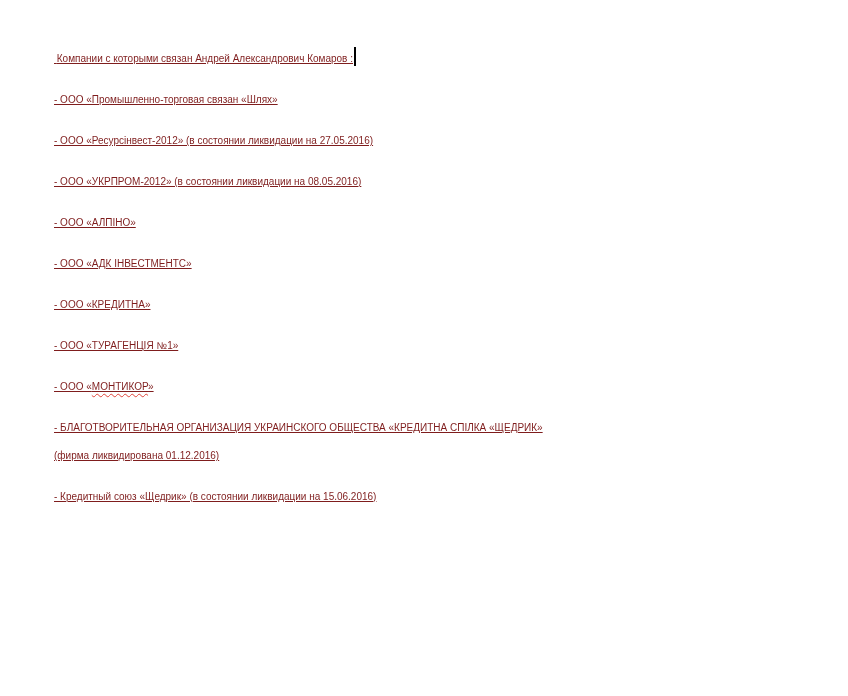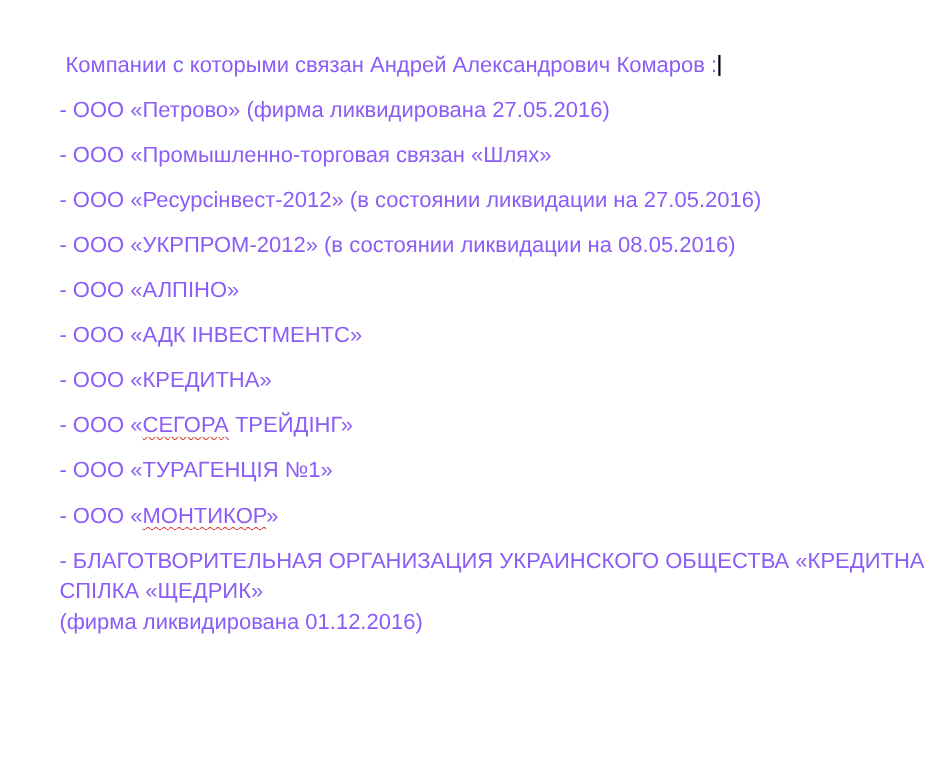--- a/index.html
+++ b/index.html
@@ -17,12 +17,13 @@
     width: 790px;
   }
   .line {
-    font-size: 20px;
+    font-size: 10px;
     line-height: 28px;
     margin: 0 0 13px 0;
     white-space: pre-wrap;
-    color: #8b5cf6;
+    color: #7f1d1d;
     cursor: text;
+    text-decoration: underline;
   }
   .caret {
     display: inline-block;

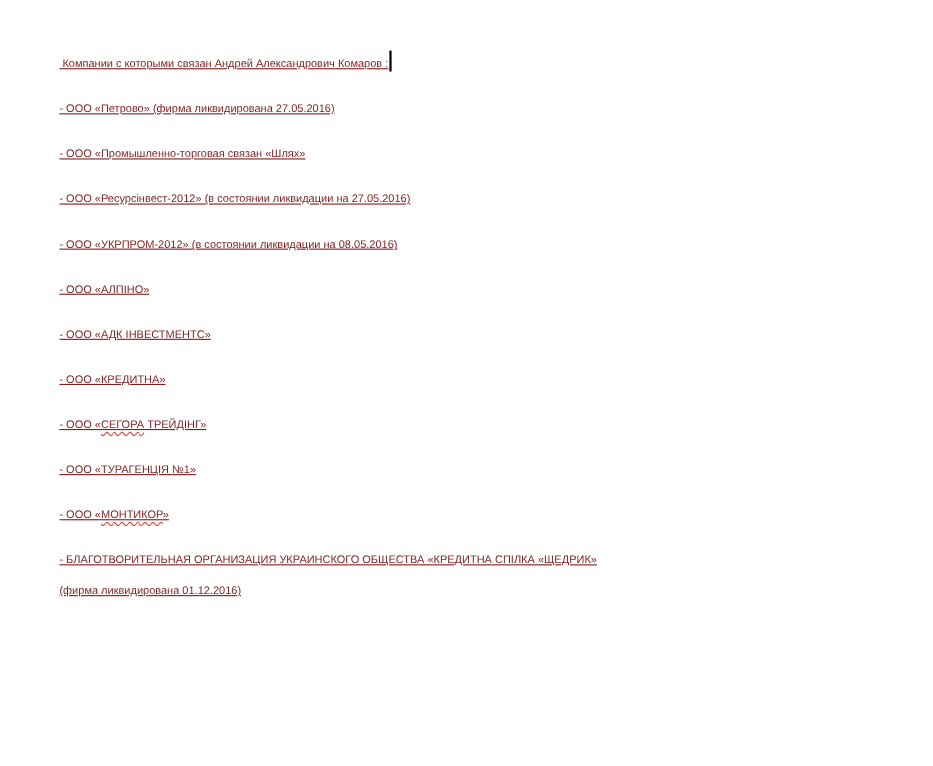--- a/index.html
+++ b/index.html
@@ -50,7 +50,6 @@
 
     <p class="line"><span> Компании с которыми связан Андрей Александрович Комаров :</span><span class="caret"></span></p>
 
-    <p class="line">- ООО «Петрово» (фирма ликвидирована 27.05.2016)</p>
 
     <p class="line">- ООО «Промышленно-торговая связан «Шлях»</p>
 

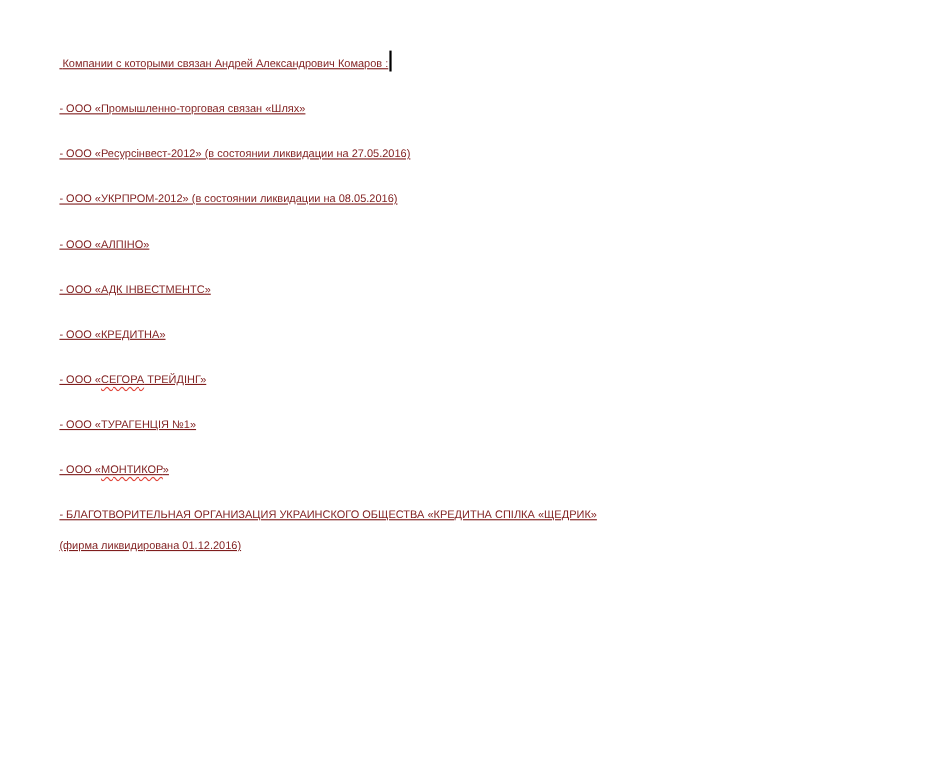--- a/index.html
+++ b/index.html
@@ -63,7 +63,6 @@
 
     <p class="line">- ООО «КРЕДИТНА»</p>
 
-    <p class="line"><span>- ООО «</span><span class="misspelled">СЕГОРА</span><span> ТРЕЙДІНГ»</span></p>
 
     <p class="line">- ООО «ТУРАГЕНЦІЯ №1»</p>
 

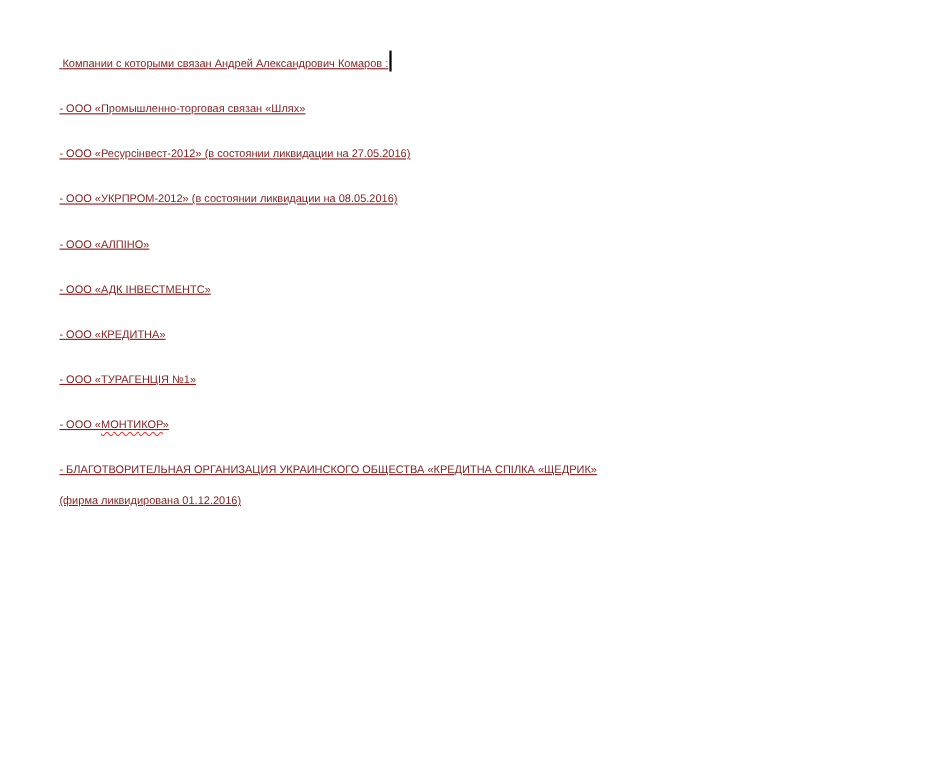--- a/index.html
+++ b/index.html
@@ -71,6 +71,7 @@
     <p class="line">- БЛАГОТВОРИТЕЛЬНАЯ ОРГАНИЗАЦИЯ УКРАИНСКОГО ОБЩЕСТВА «КРЕДИТНА СПІЛКА «ЩЕДРИК»
 (фирма ликвидирована 01.12.2016)</p>
 
+    <p class="line">- Кредитный союз «Щедрик» (в состоянии ликвидации на 15.06.2016)</p>
 
 
   </div>

